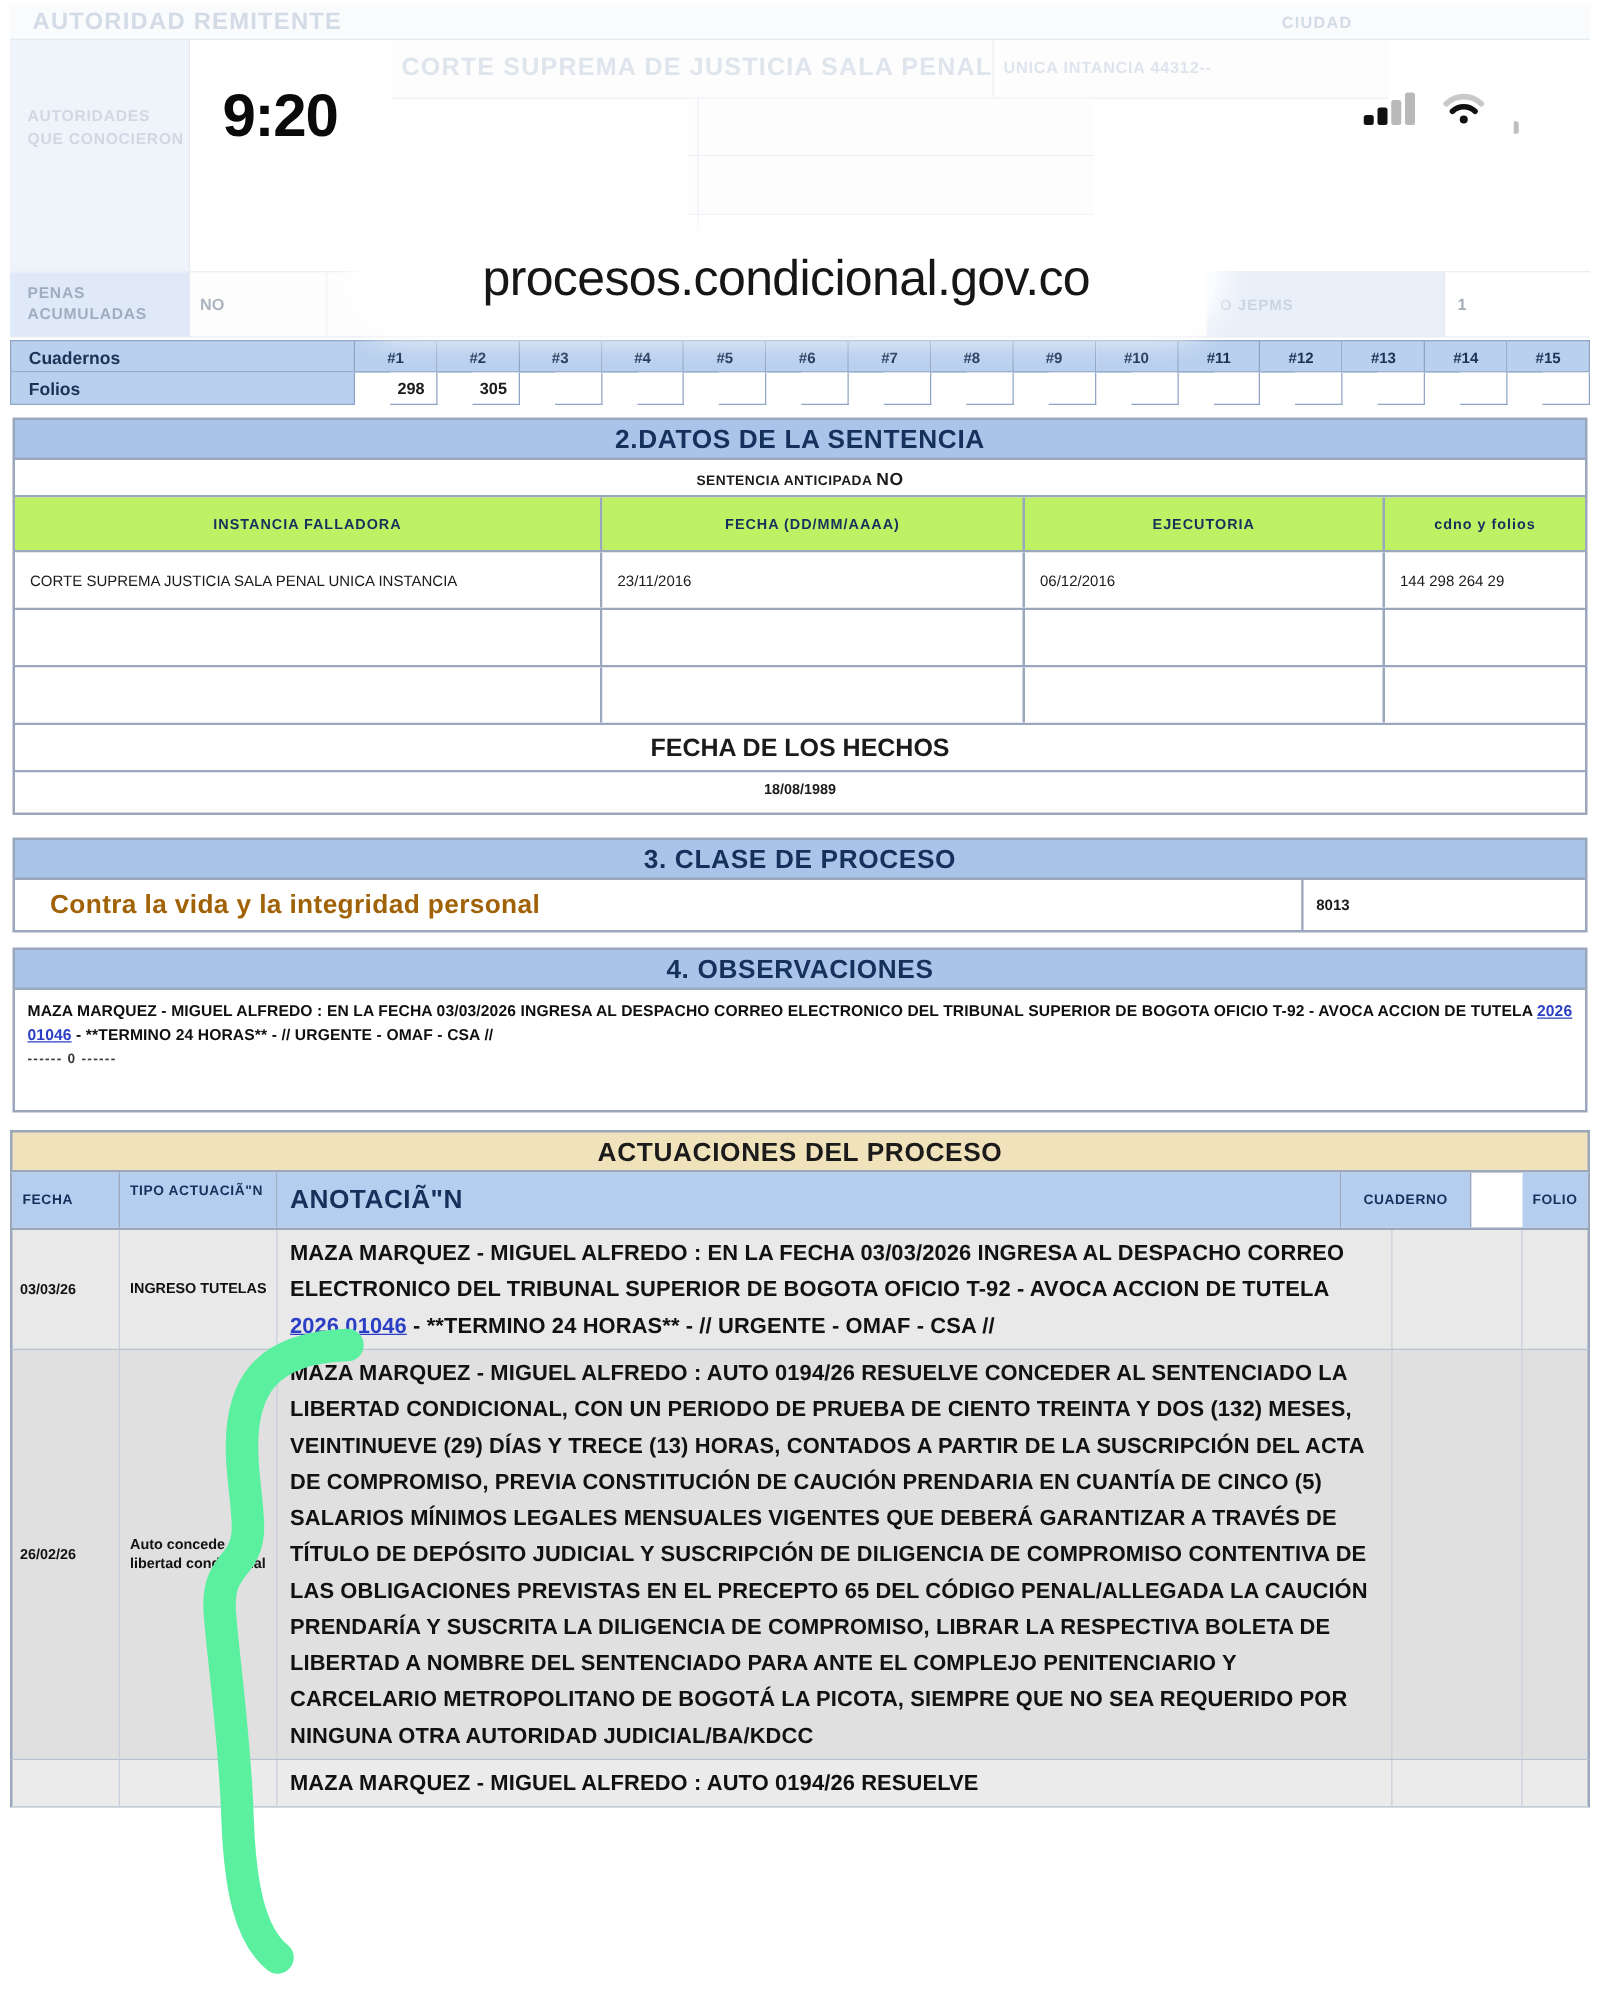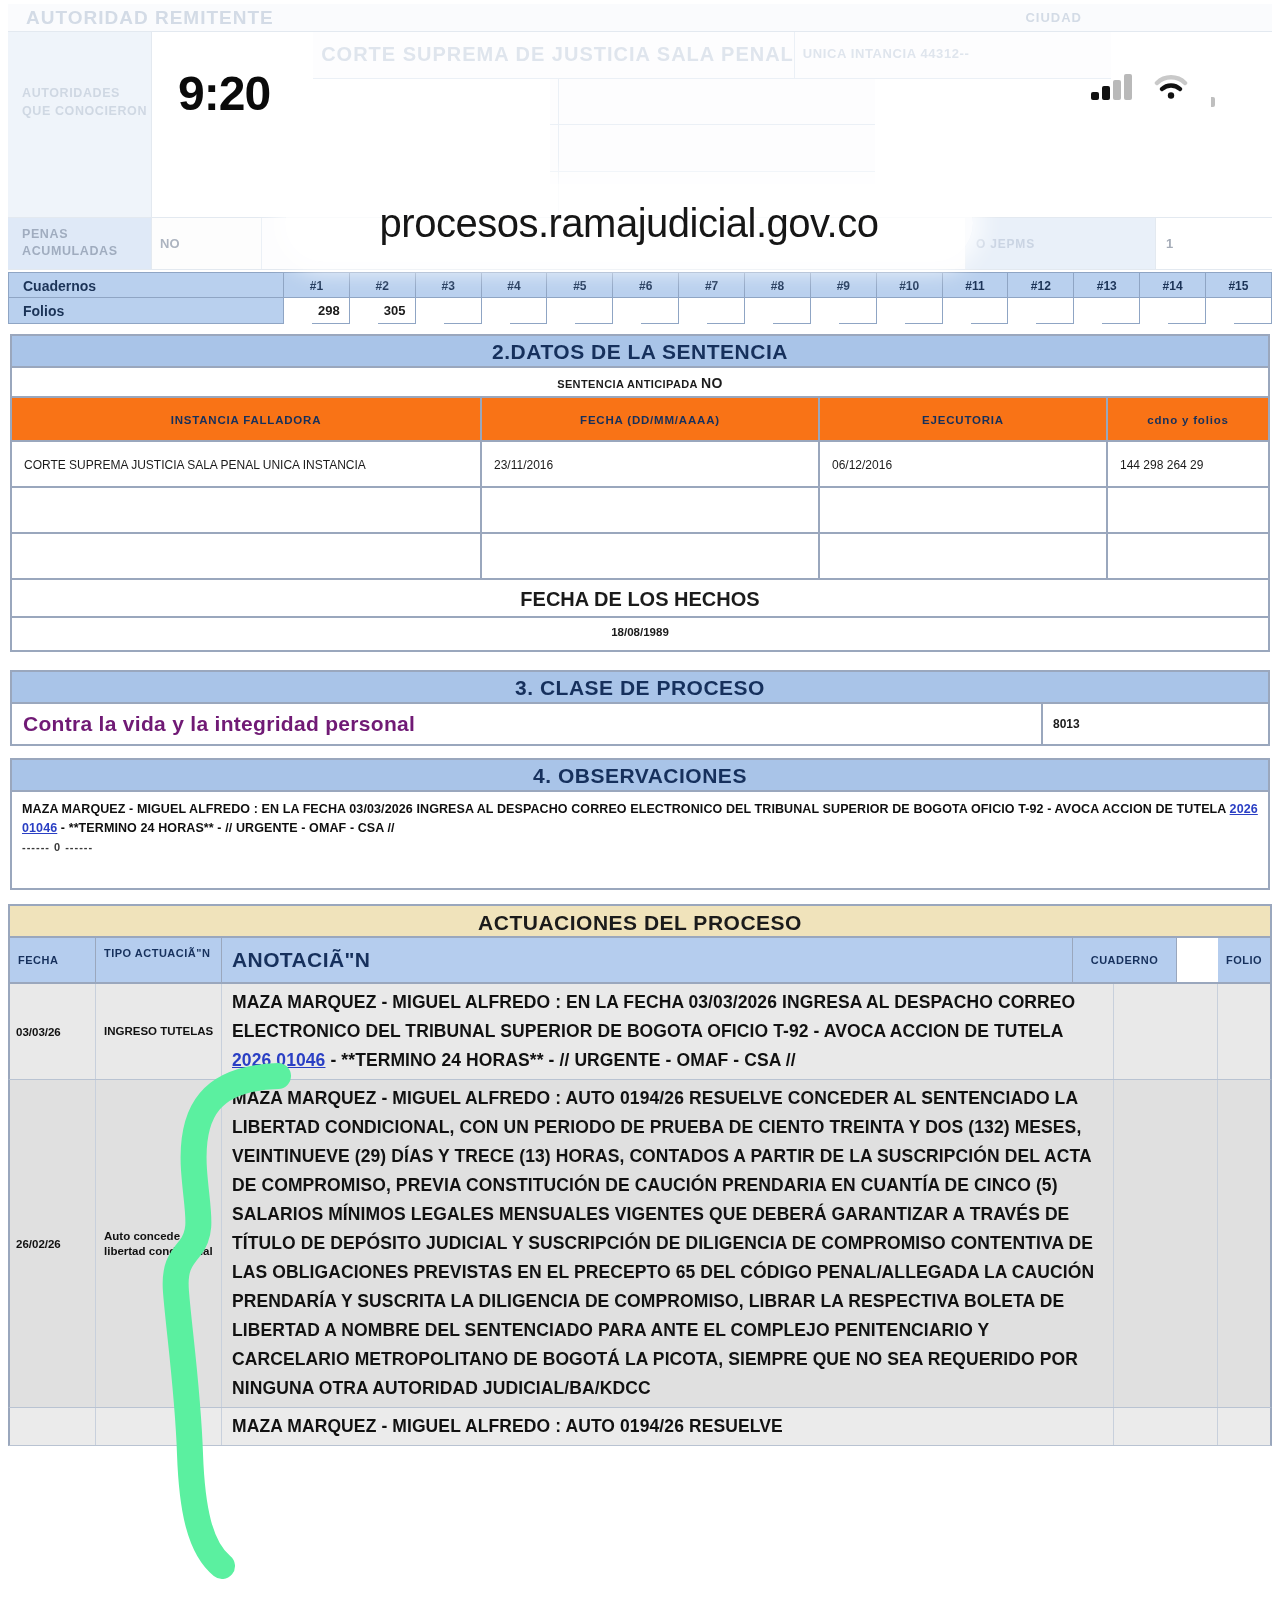--- a/index.html
+++ b/index.html
@@ -515,7 +515,7 @@
   </div>
 
   <div class="urlpill">
-    <span>procesos.ramajudicial.gov.co</span>
+    <span>procesos.condicional.gov.co</span>
   </div>
 
 </div>

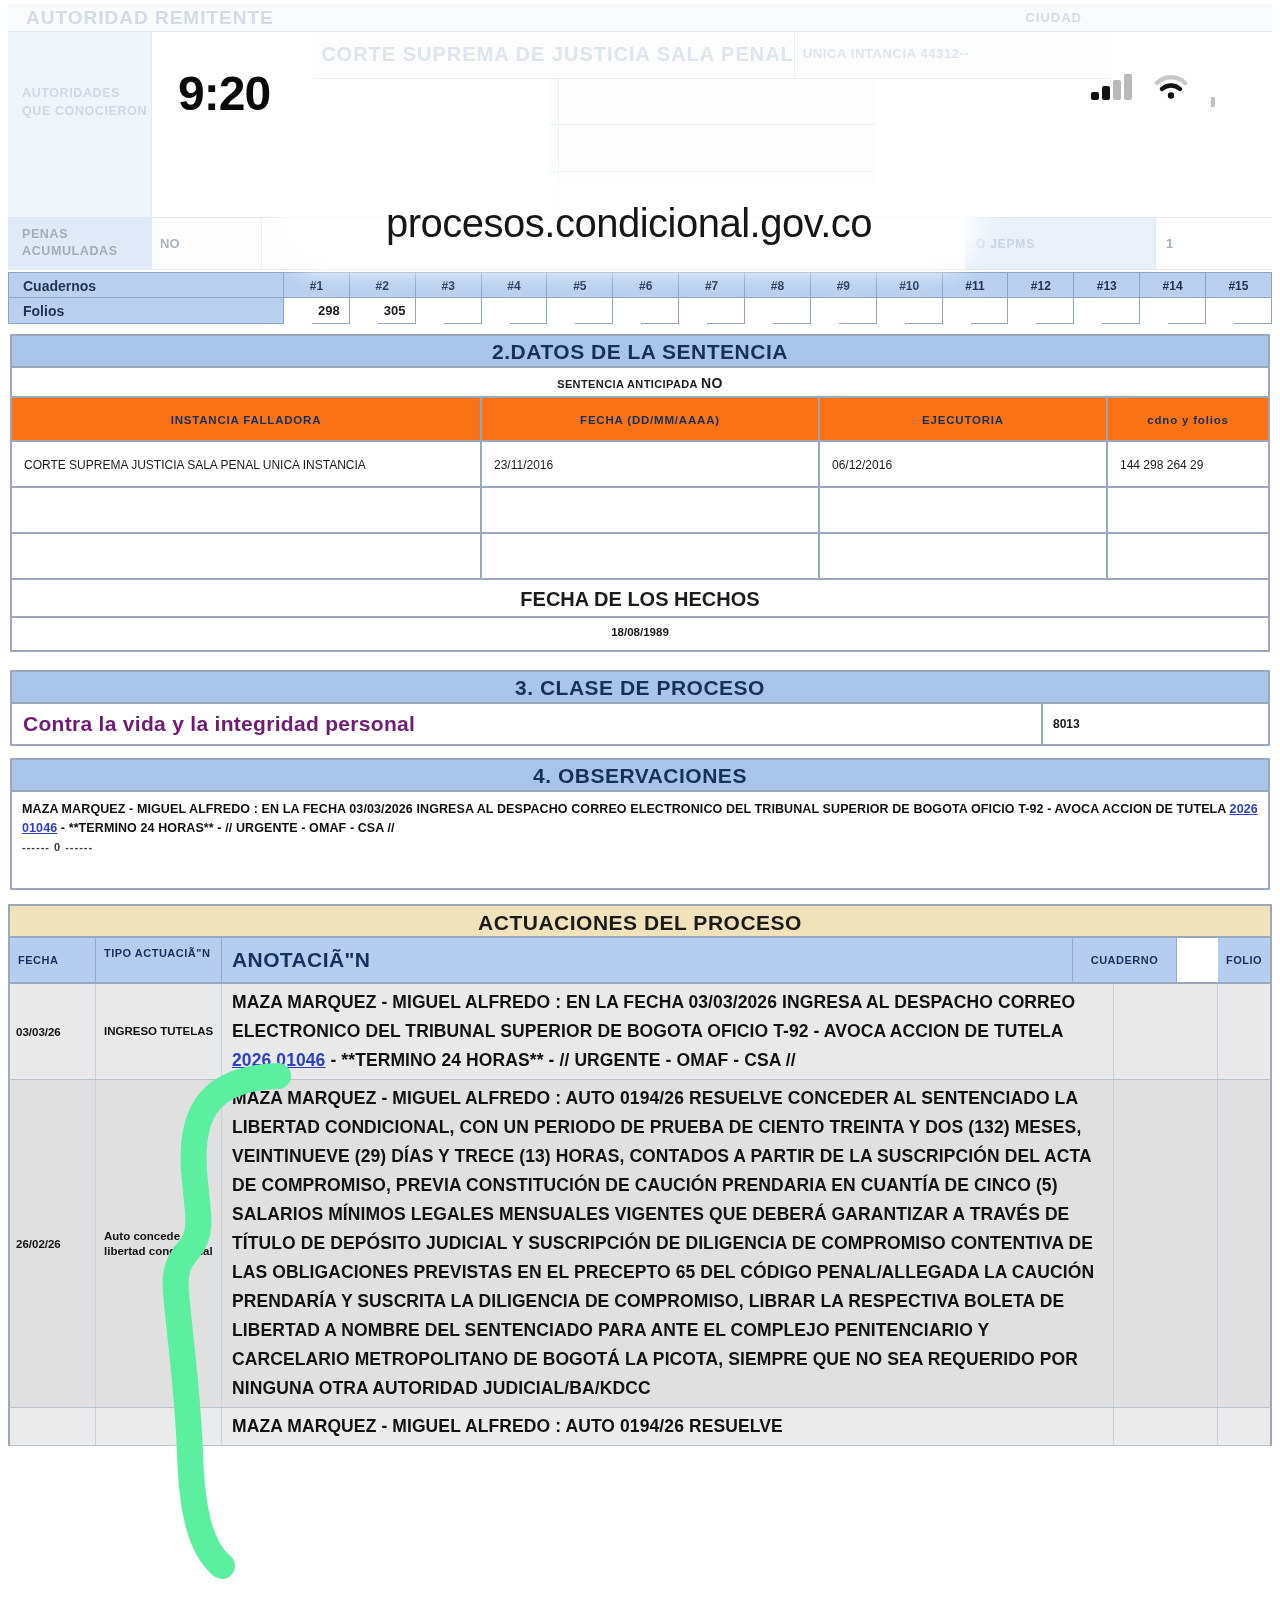--- a/index.html
+++ b/index.html
@@ -166,7 +166,7 @@
   .sec2 .antic b { font-size: 14px; }
   .s2-head { display: flex; height: 44px; border-bottom: 2px solid #9aa7bd; }
   .s2-head > div {
-    background: #f97316; color: #16305c; font-weight: bold;
+    background: #bef264; color: #16305c; font-weight: bold;
     font-size: 11.5px; text-align: center; line-height: 44px;
     letter-spacing: .8px; border-right: 2px solid #9aa7bd;
   }

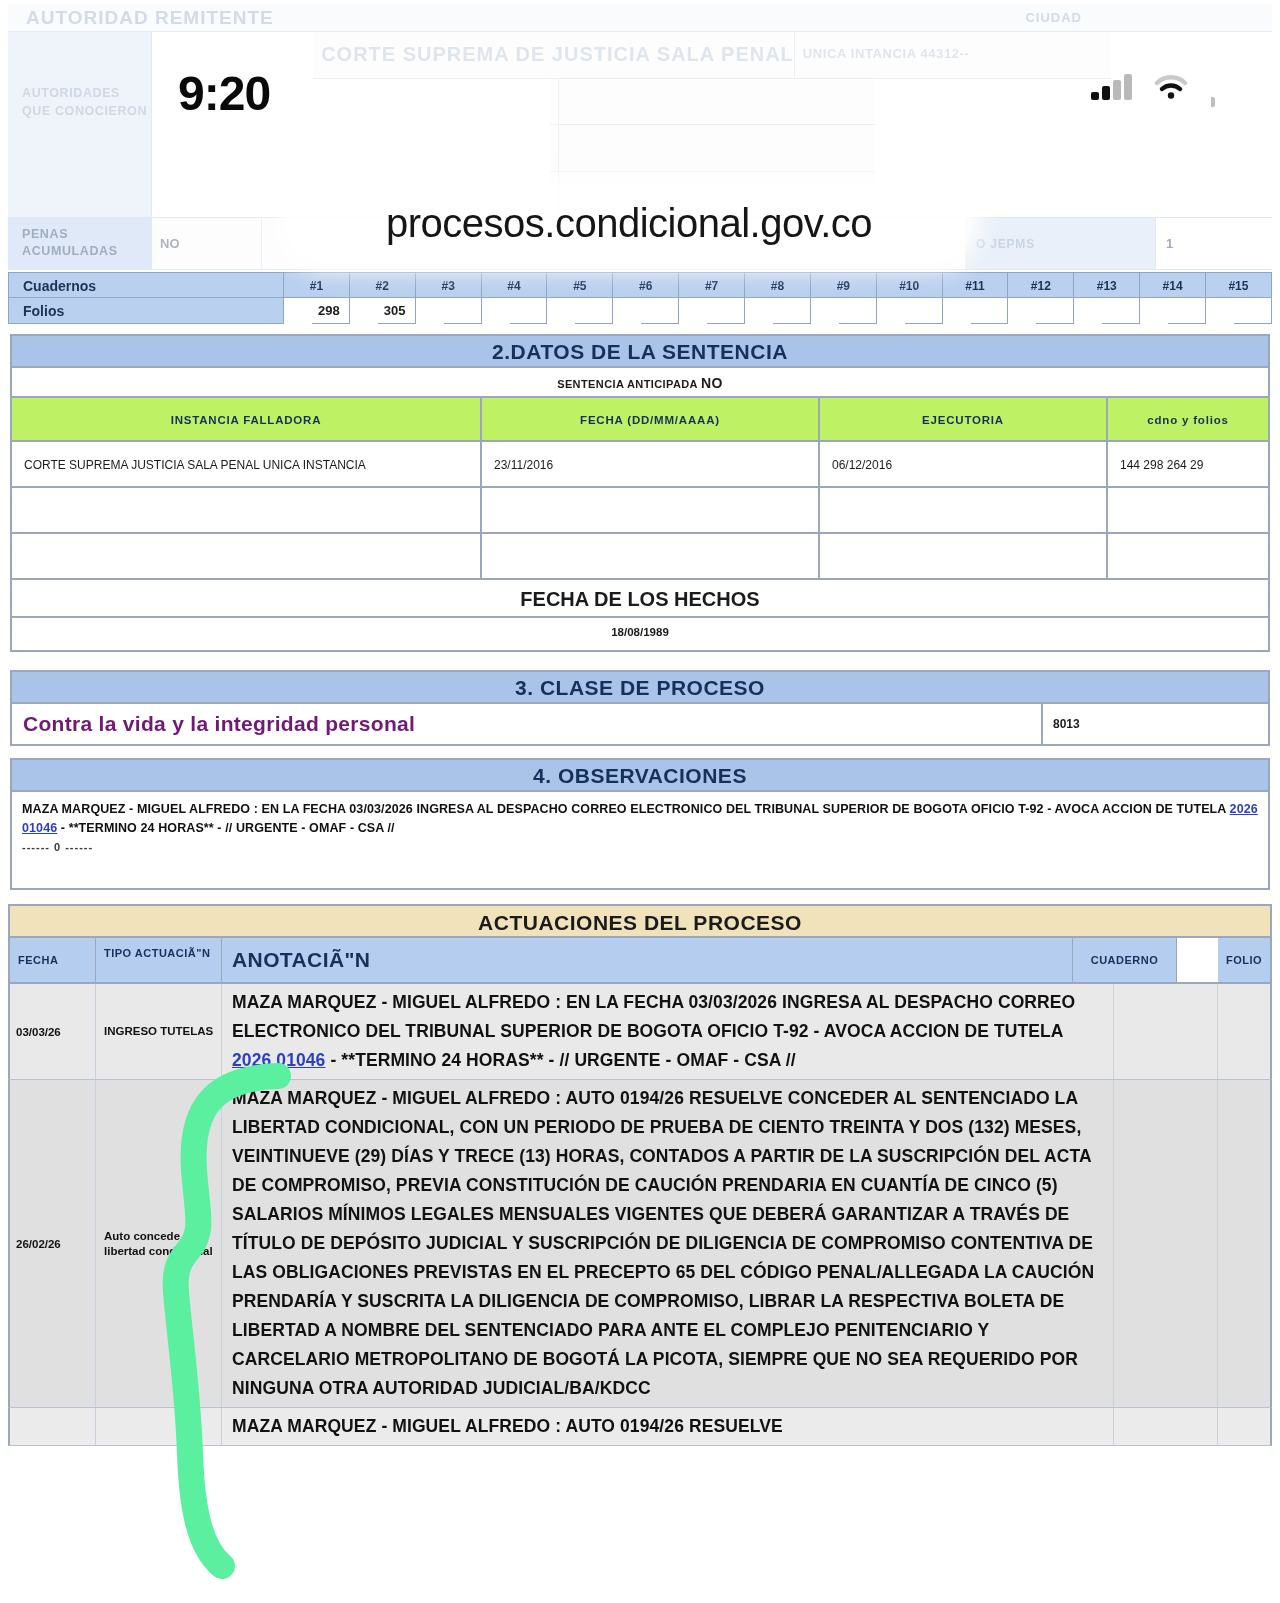--- a/index.html
+++ b/index.html
@@ -196,8 +196,8 @@
   .sec3 .bar { height: 32px; line-height: 32px; font-size: 21px; border-bottom: 2px solid #9aa7bd; }
   .sec3 .body { display: flex; height: 40px; }
   .sec3 .txt {
-    flex: 1; font-size: 21px; font-weight: bold; color: #701a75;
-    line-height: 40px; padding-left: 11px; letter-spacing: .3px;
+    flex: 1; font-size: 21px; font-weight: bold; color: #a16207;
+    line-height: 40px; padding-left: 28px; letter-spacing: .3px;
     border-right: 2px solid #9aa7bd; background: #fff;
   }
   .sec3 .code {

